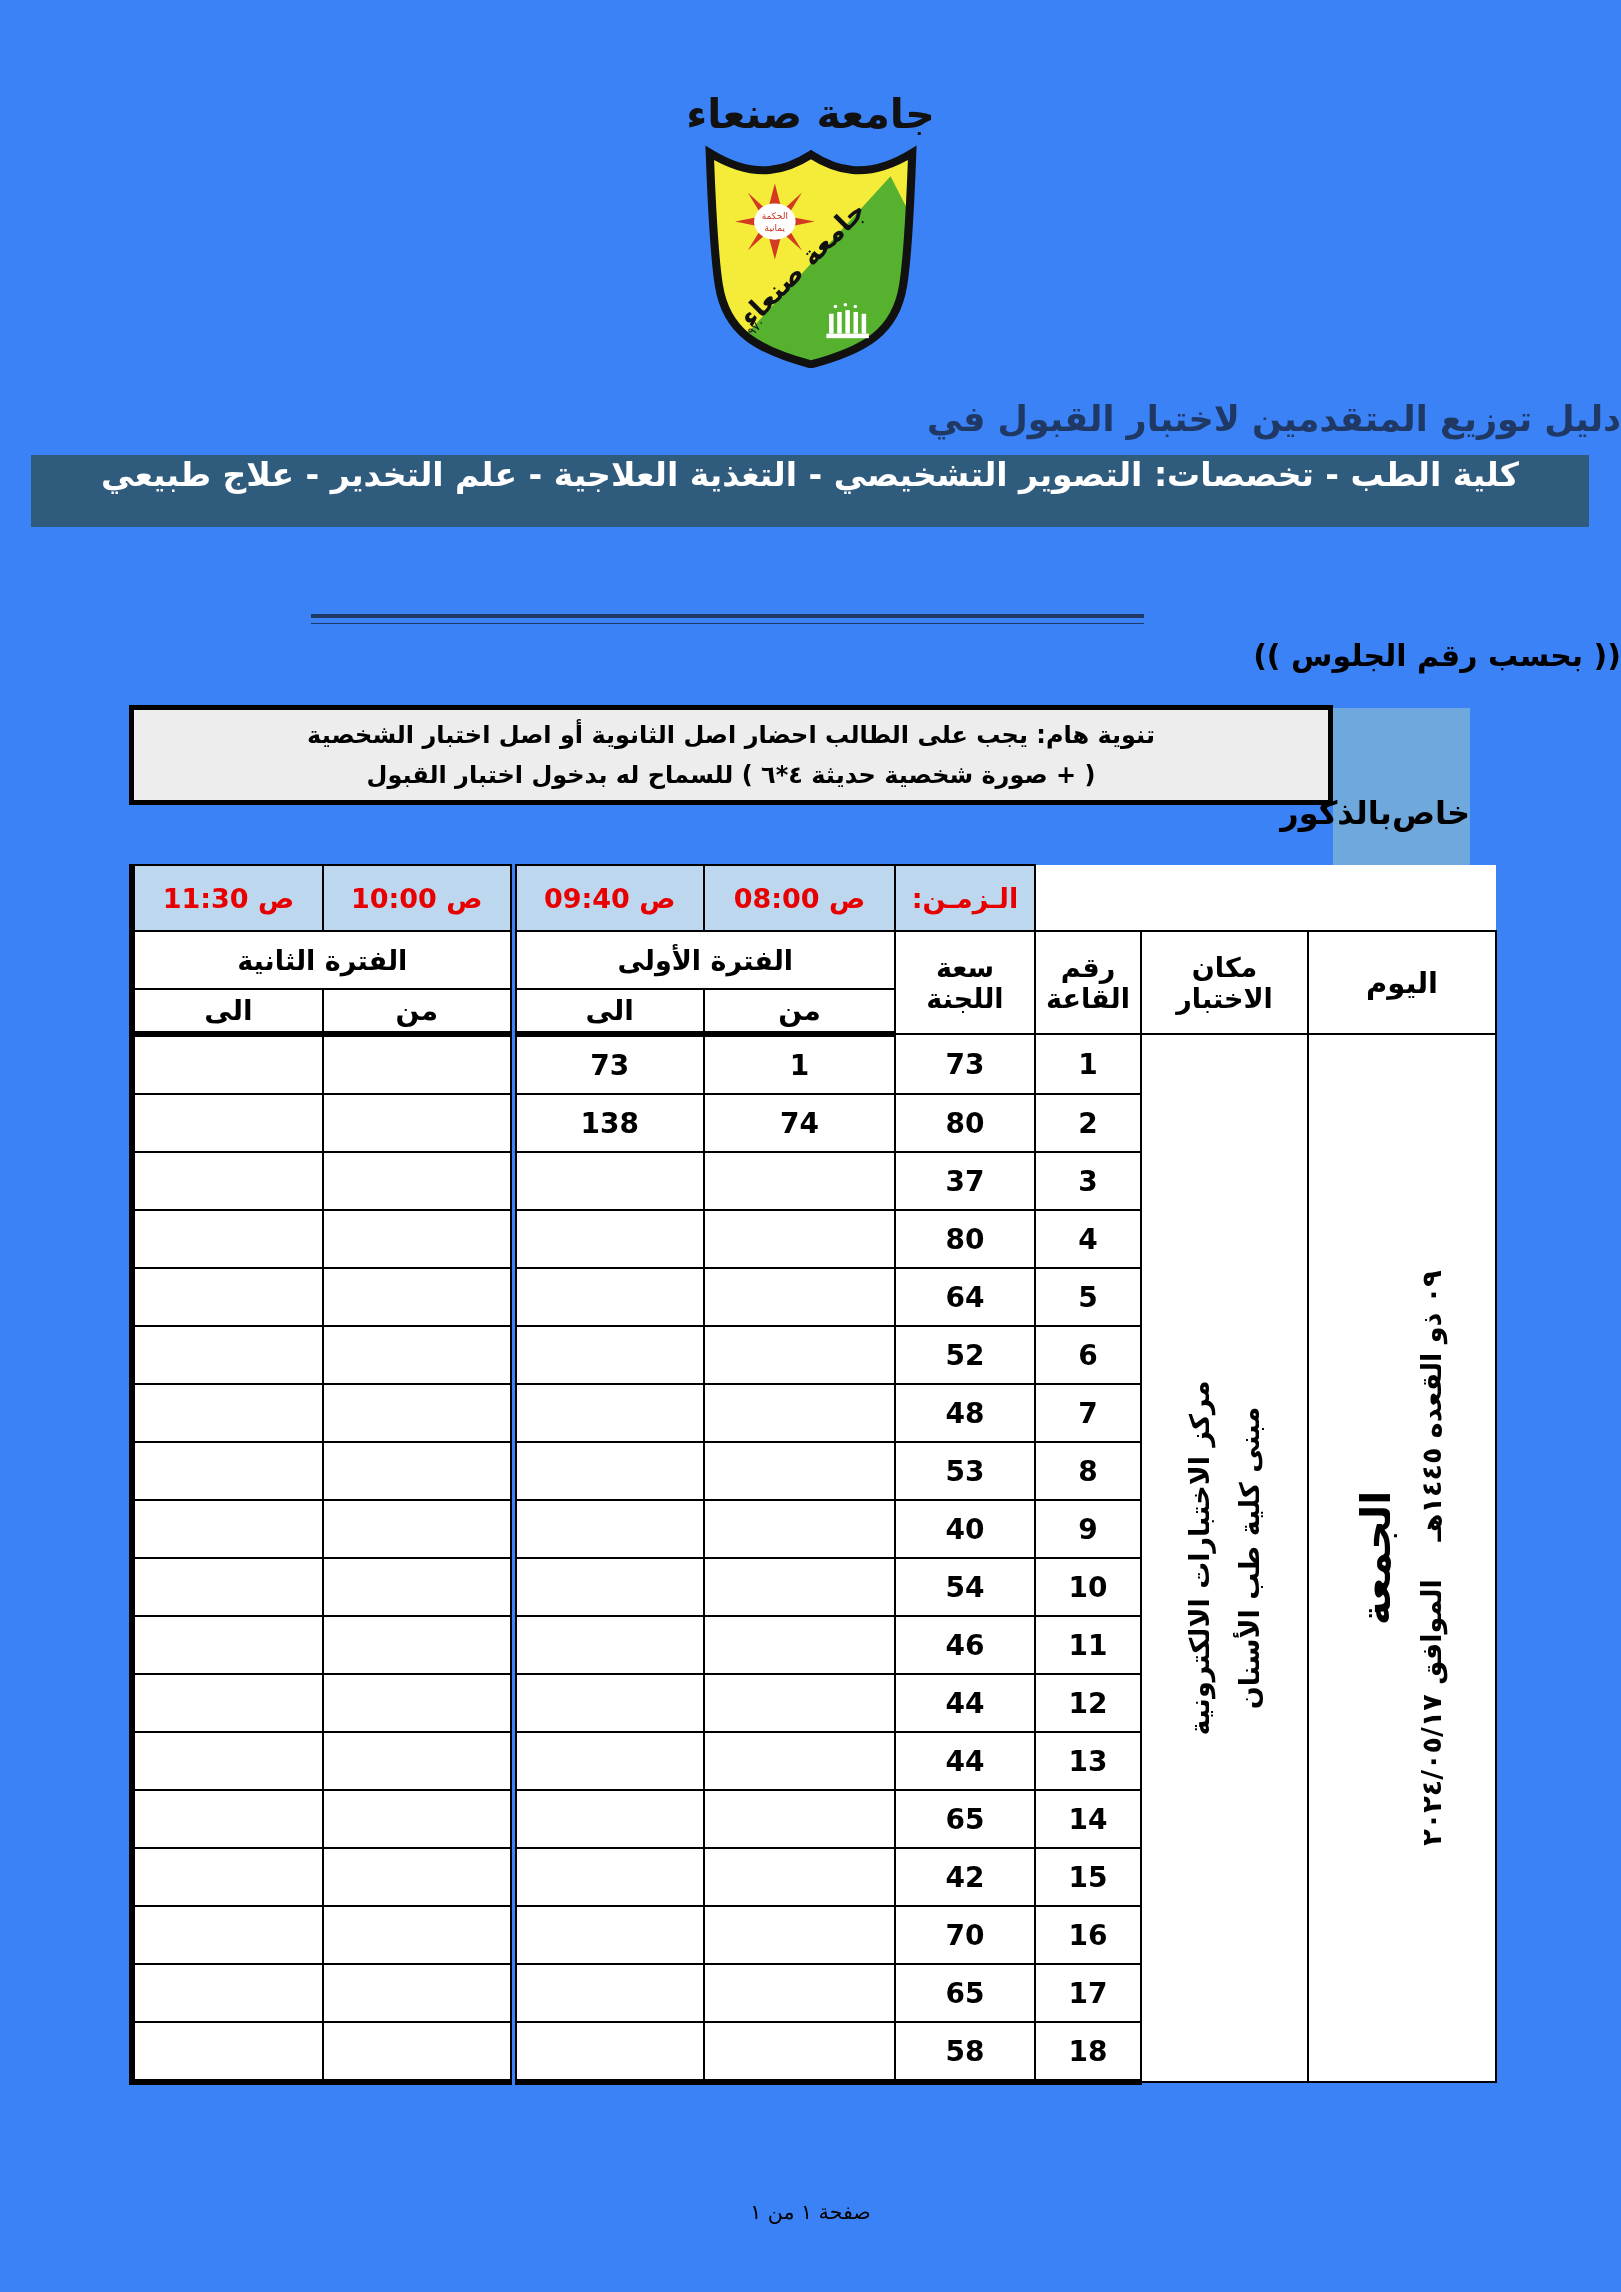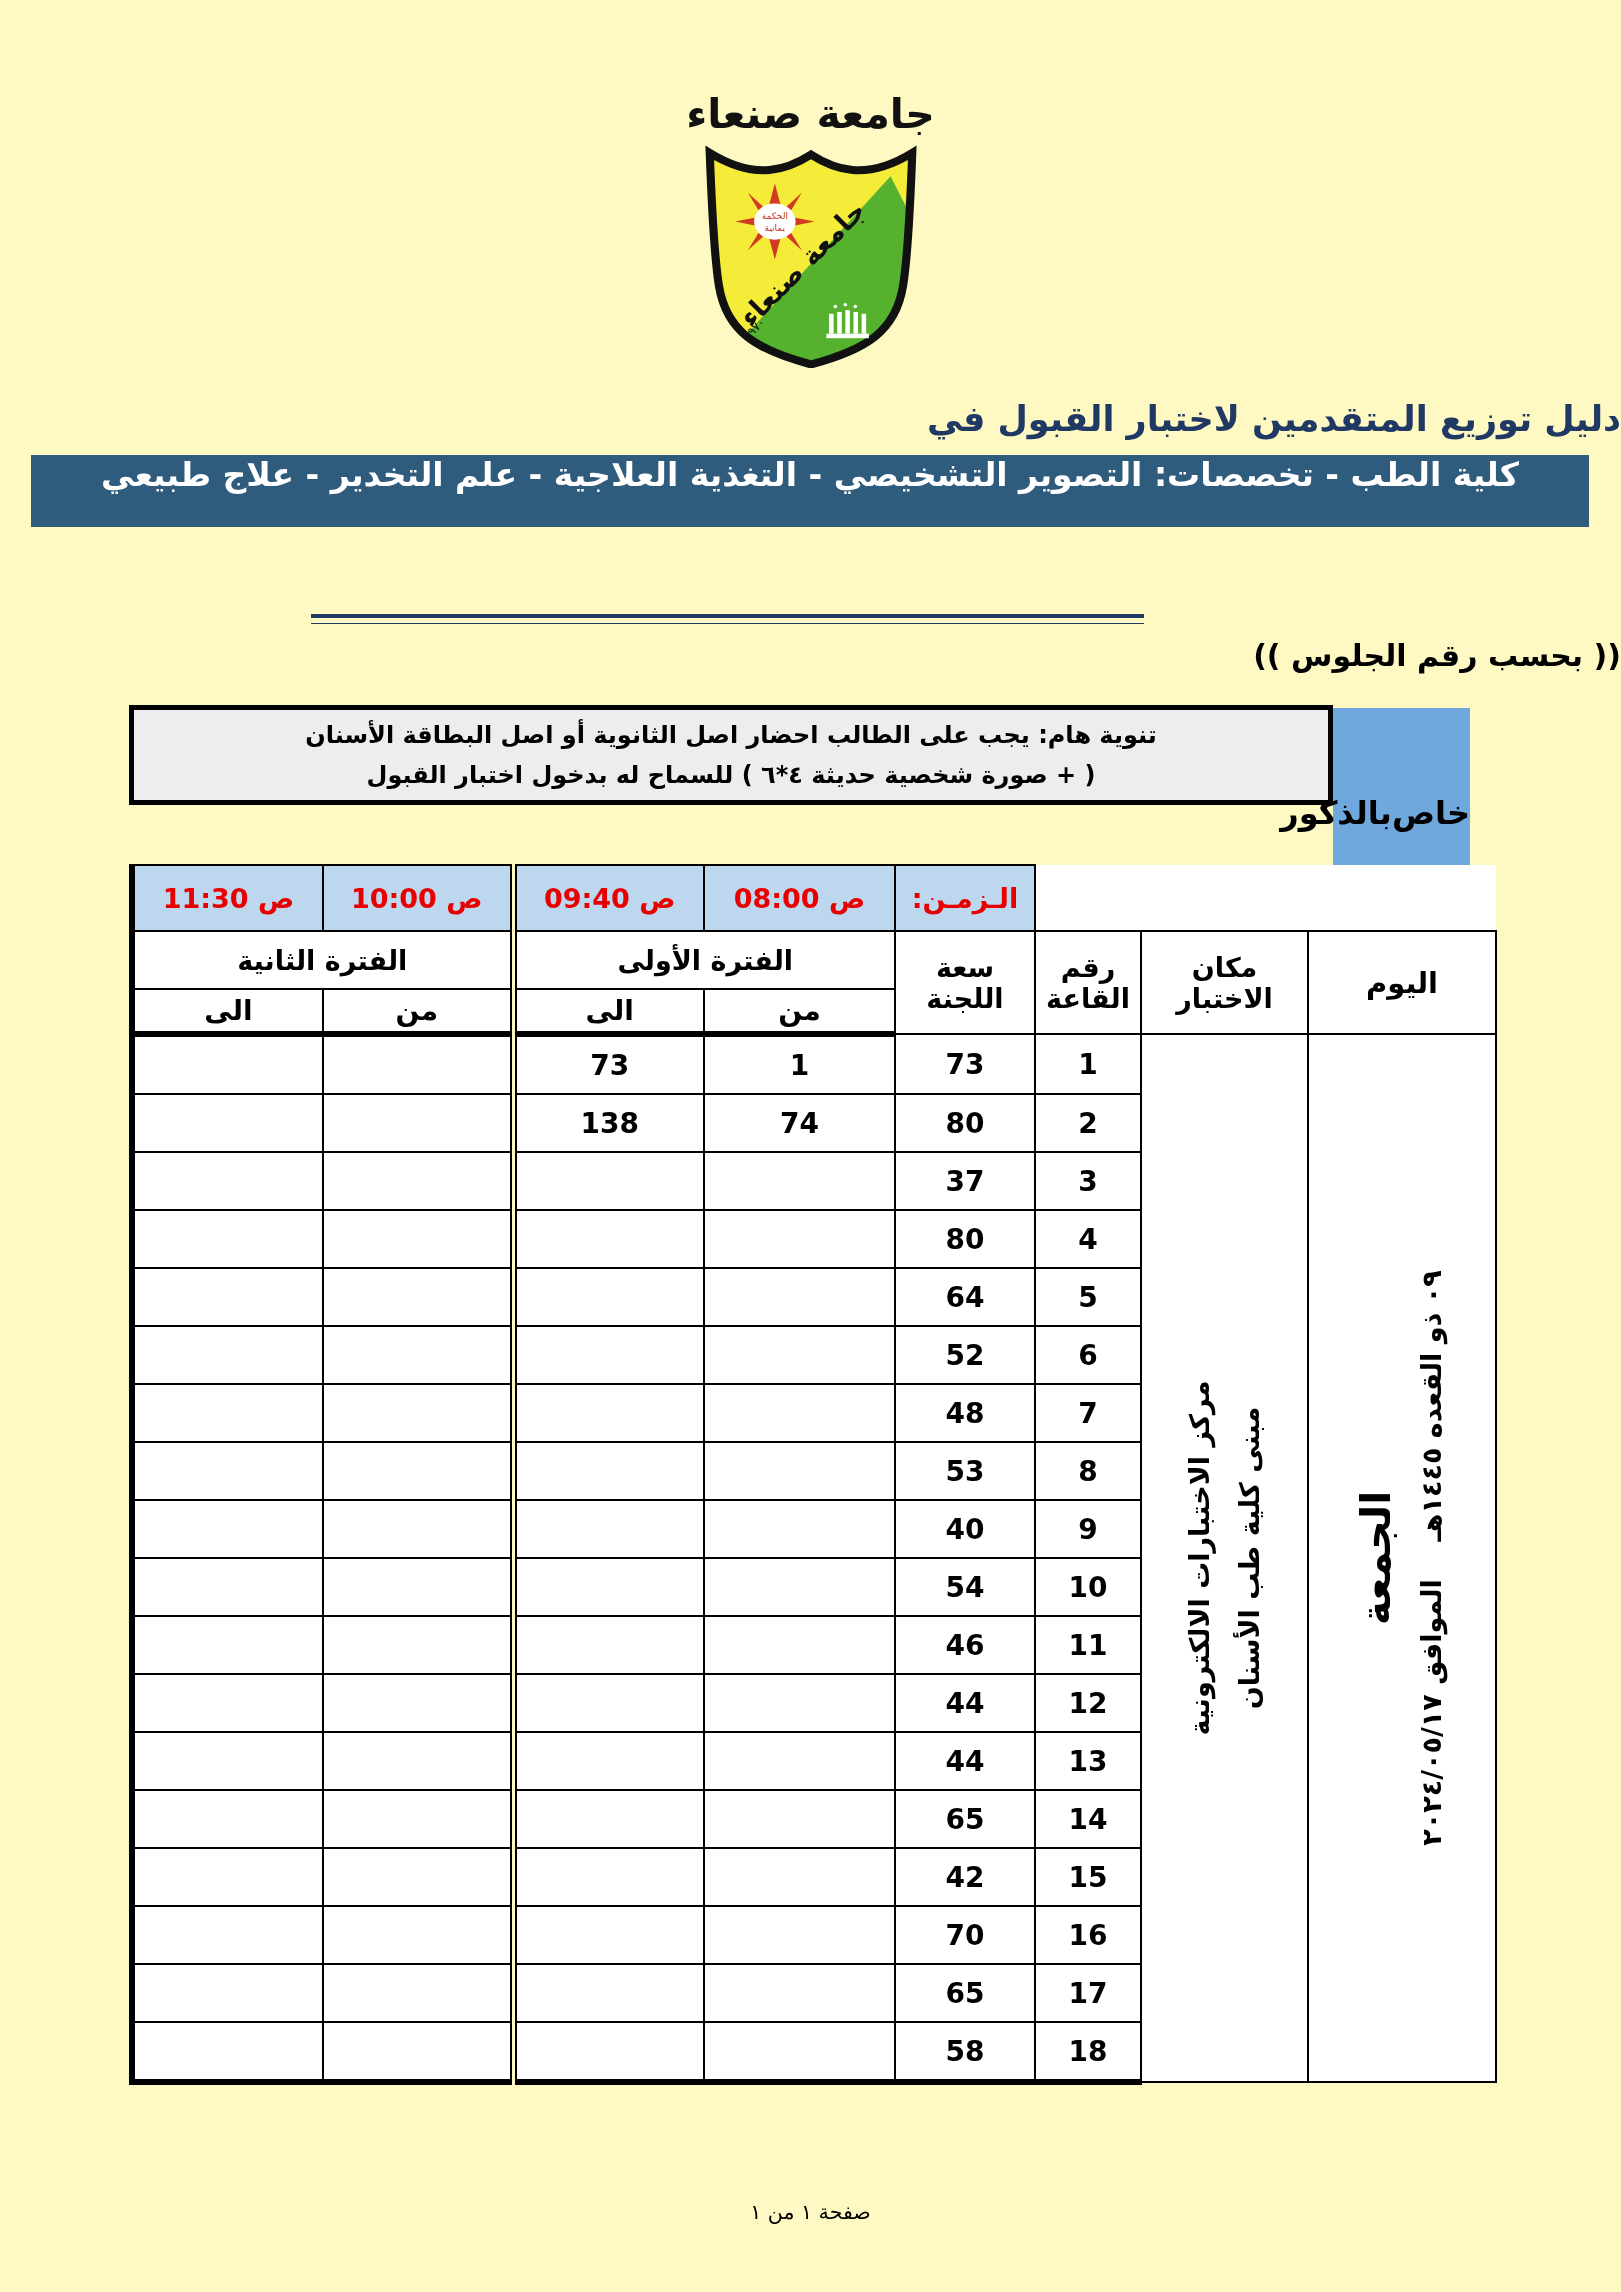--- a/index.html
+++ b/index.html
@@ -5,7 +5,7 @@
   html,body{margin:0;padding:0;}
   body{width:1621px;height:2293px;background:#fff;position:relative;
        font-family:"DejaVu Sans","Liberation Sans",sans-serif;direction:rtl;color:#000;}
-  #page{position:absolute;inset:0;background:#fef9c3;overflow:hidden;}
+  #page{position:absolute;inset:0;background:#3b82f6;overflow:hidden;}
 
   
   .uni-title{position:absolute;top:90px;left:0;width:100%;text-align:center;

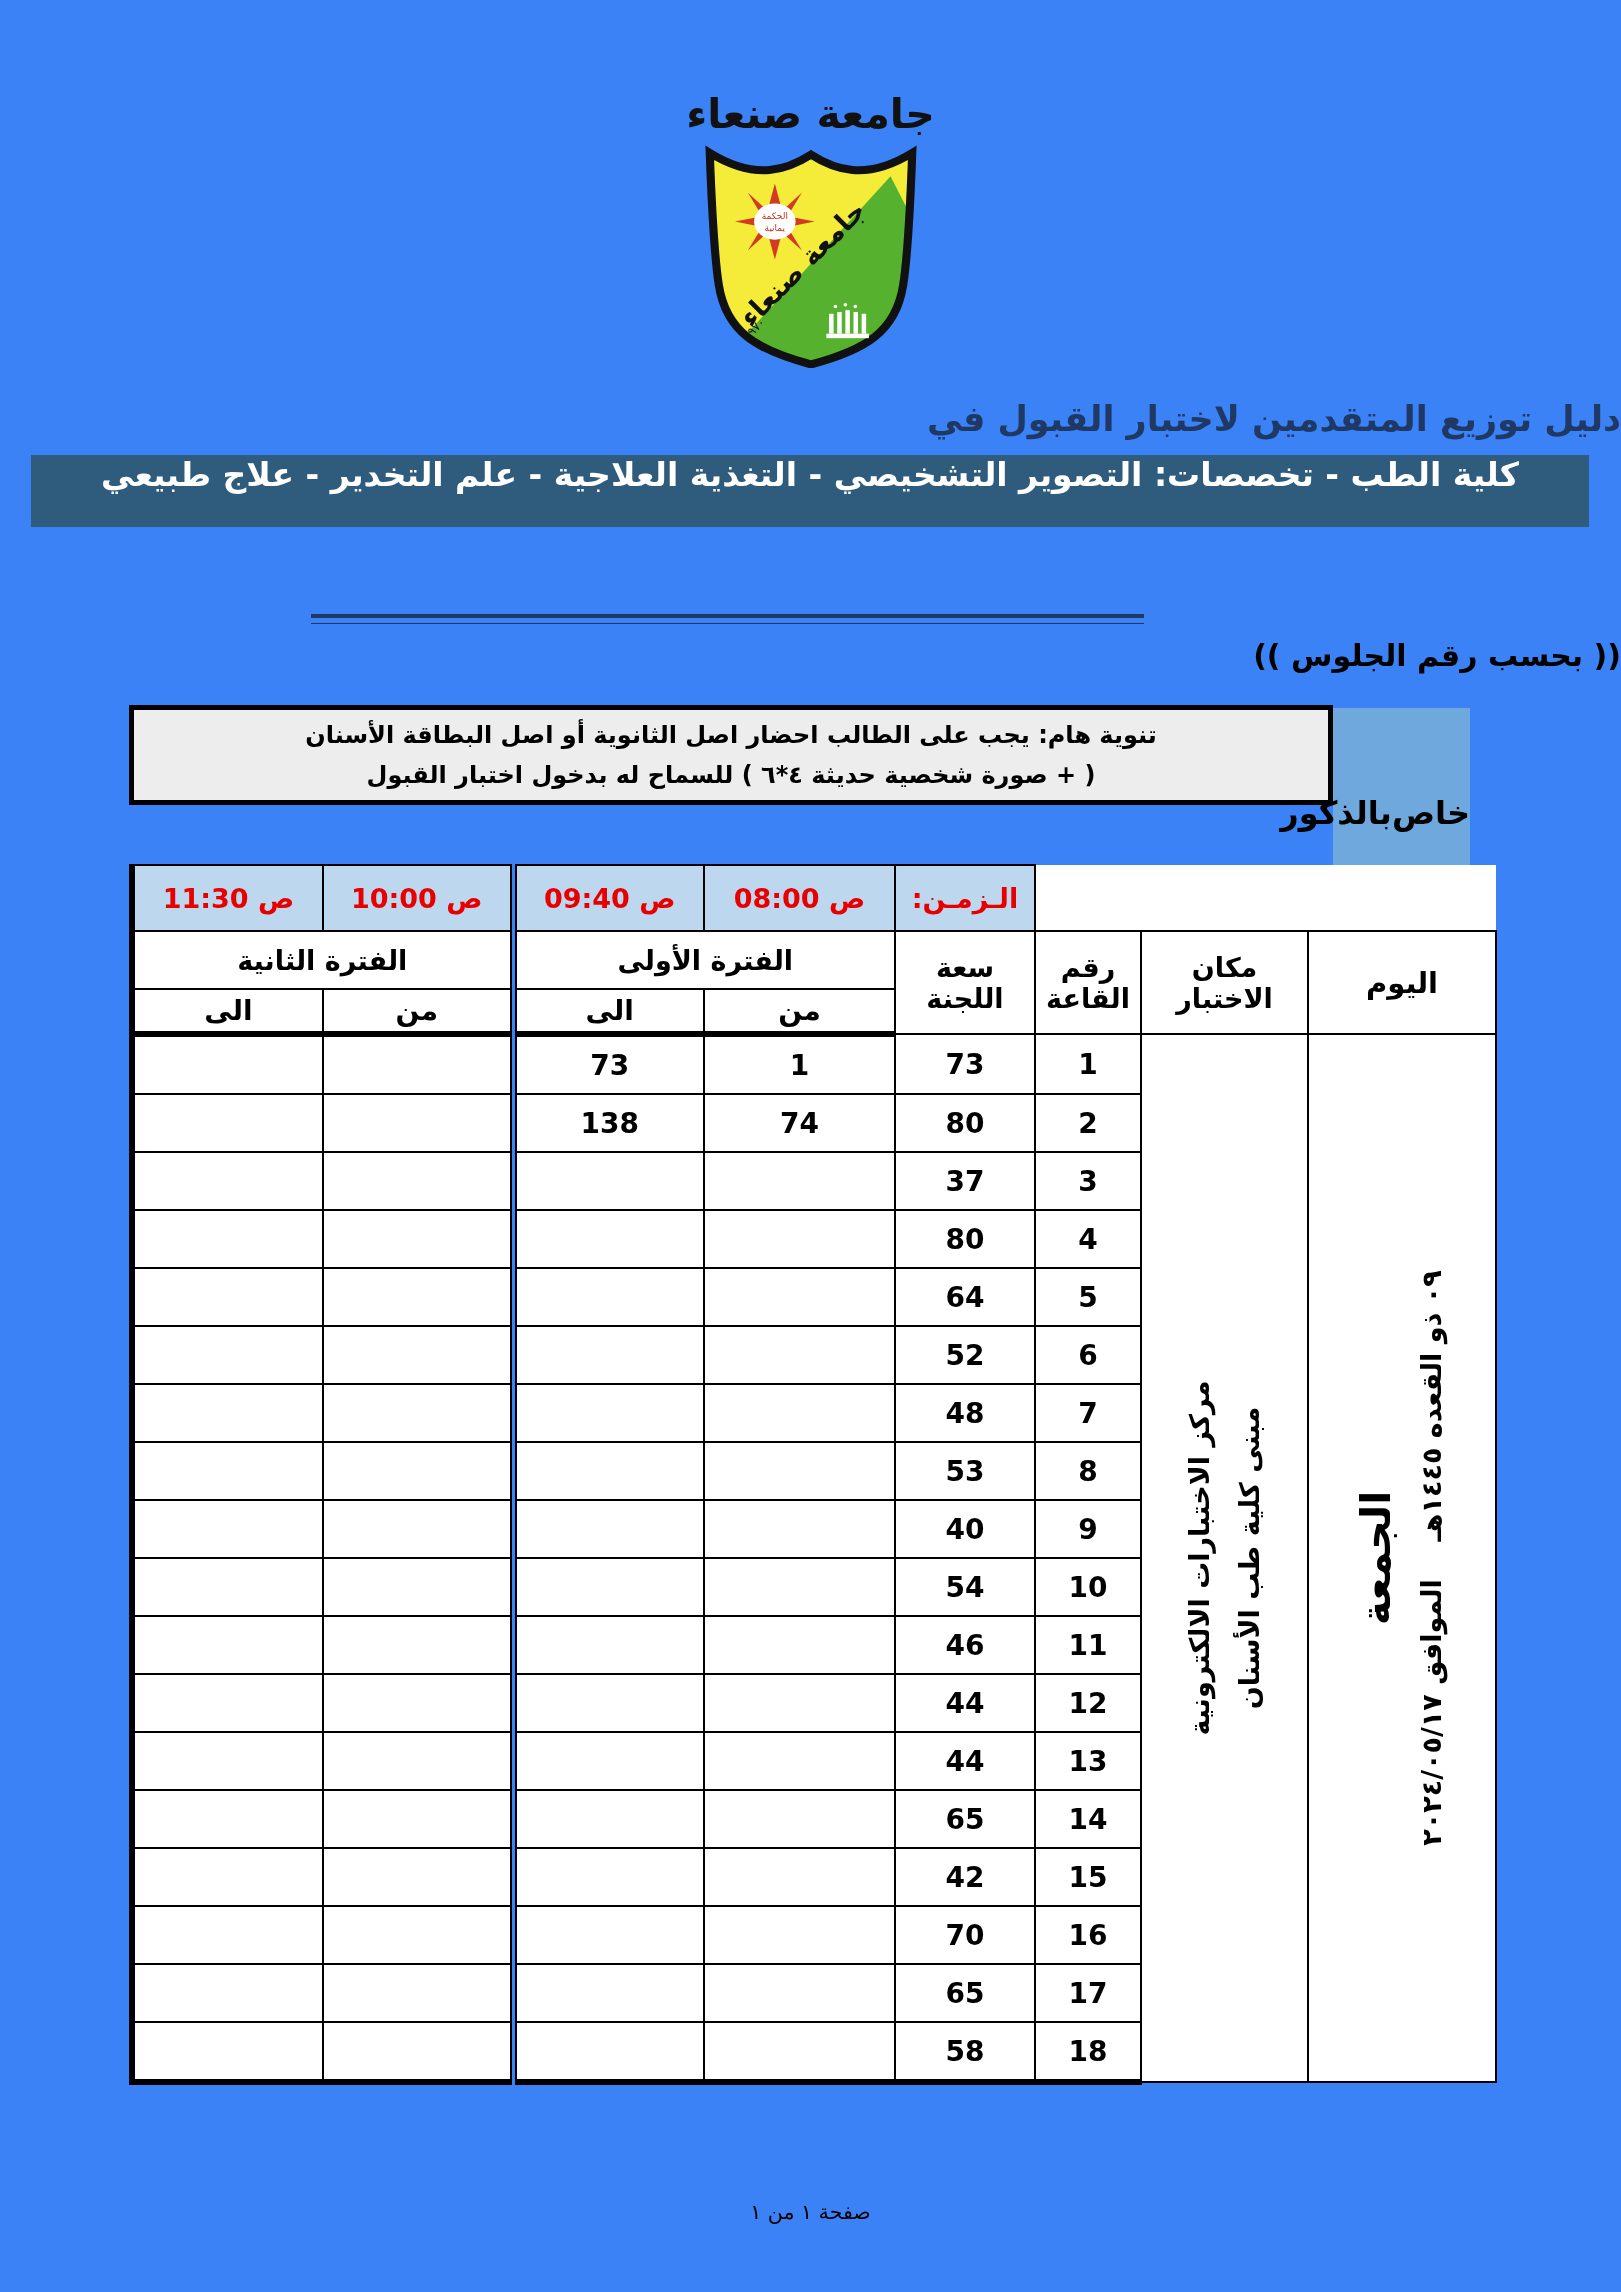--- a/index.html
+++ b/index.html
@@ -116,7 +116,7 @@
   <div class="seat-note">(( بحسب رقم الجلوس ))</div>
 
   <div class="notice">
-    <div>تنوية هام: يجب على الطالب احضار اصل الثانوية أو اصل البطاقة الأسنان</div>
+    <div>تنوية هام: يجب على الطالب احضار اصل الثانوية أو اصل اختبار الشخصية</div>
     <div>( + صورة شخصية حديثة ٤*٦ )  للسماح له بدخول اختبار القبول</div>
   </div>
 

